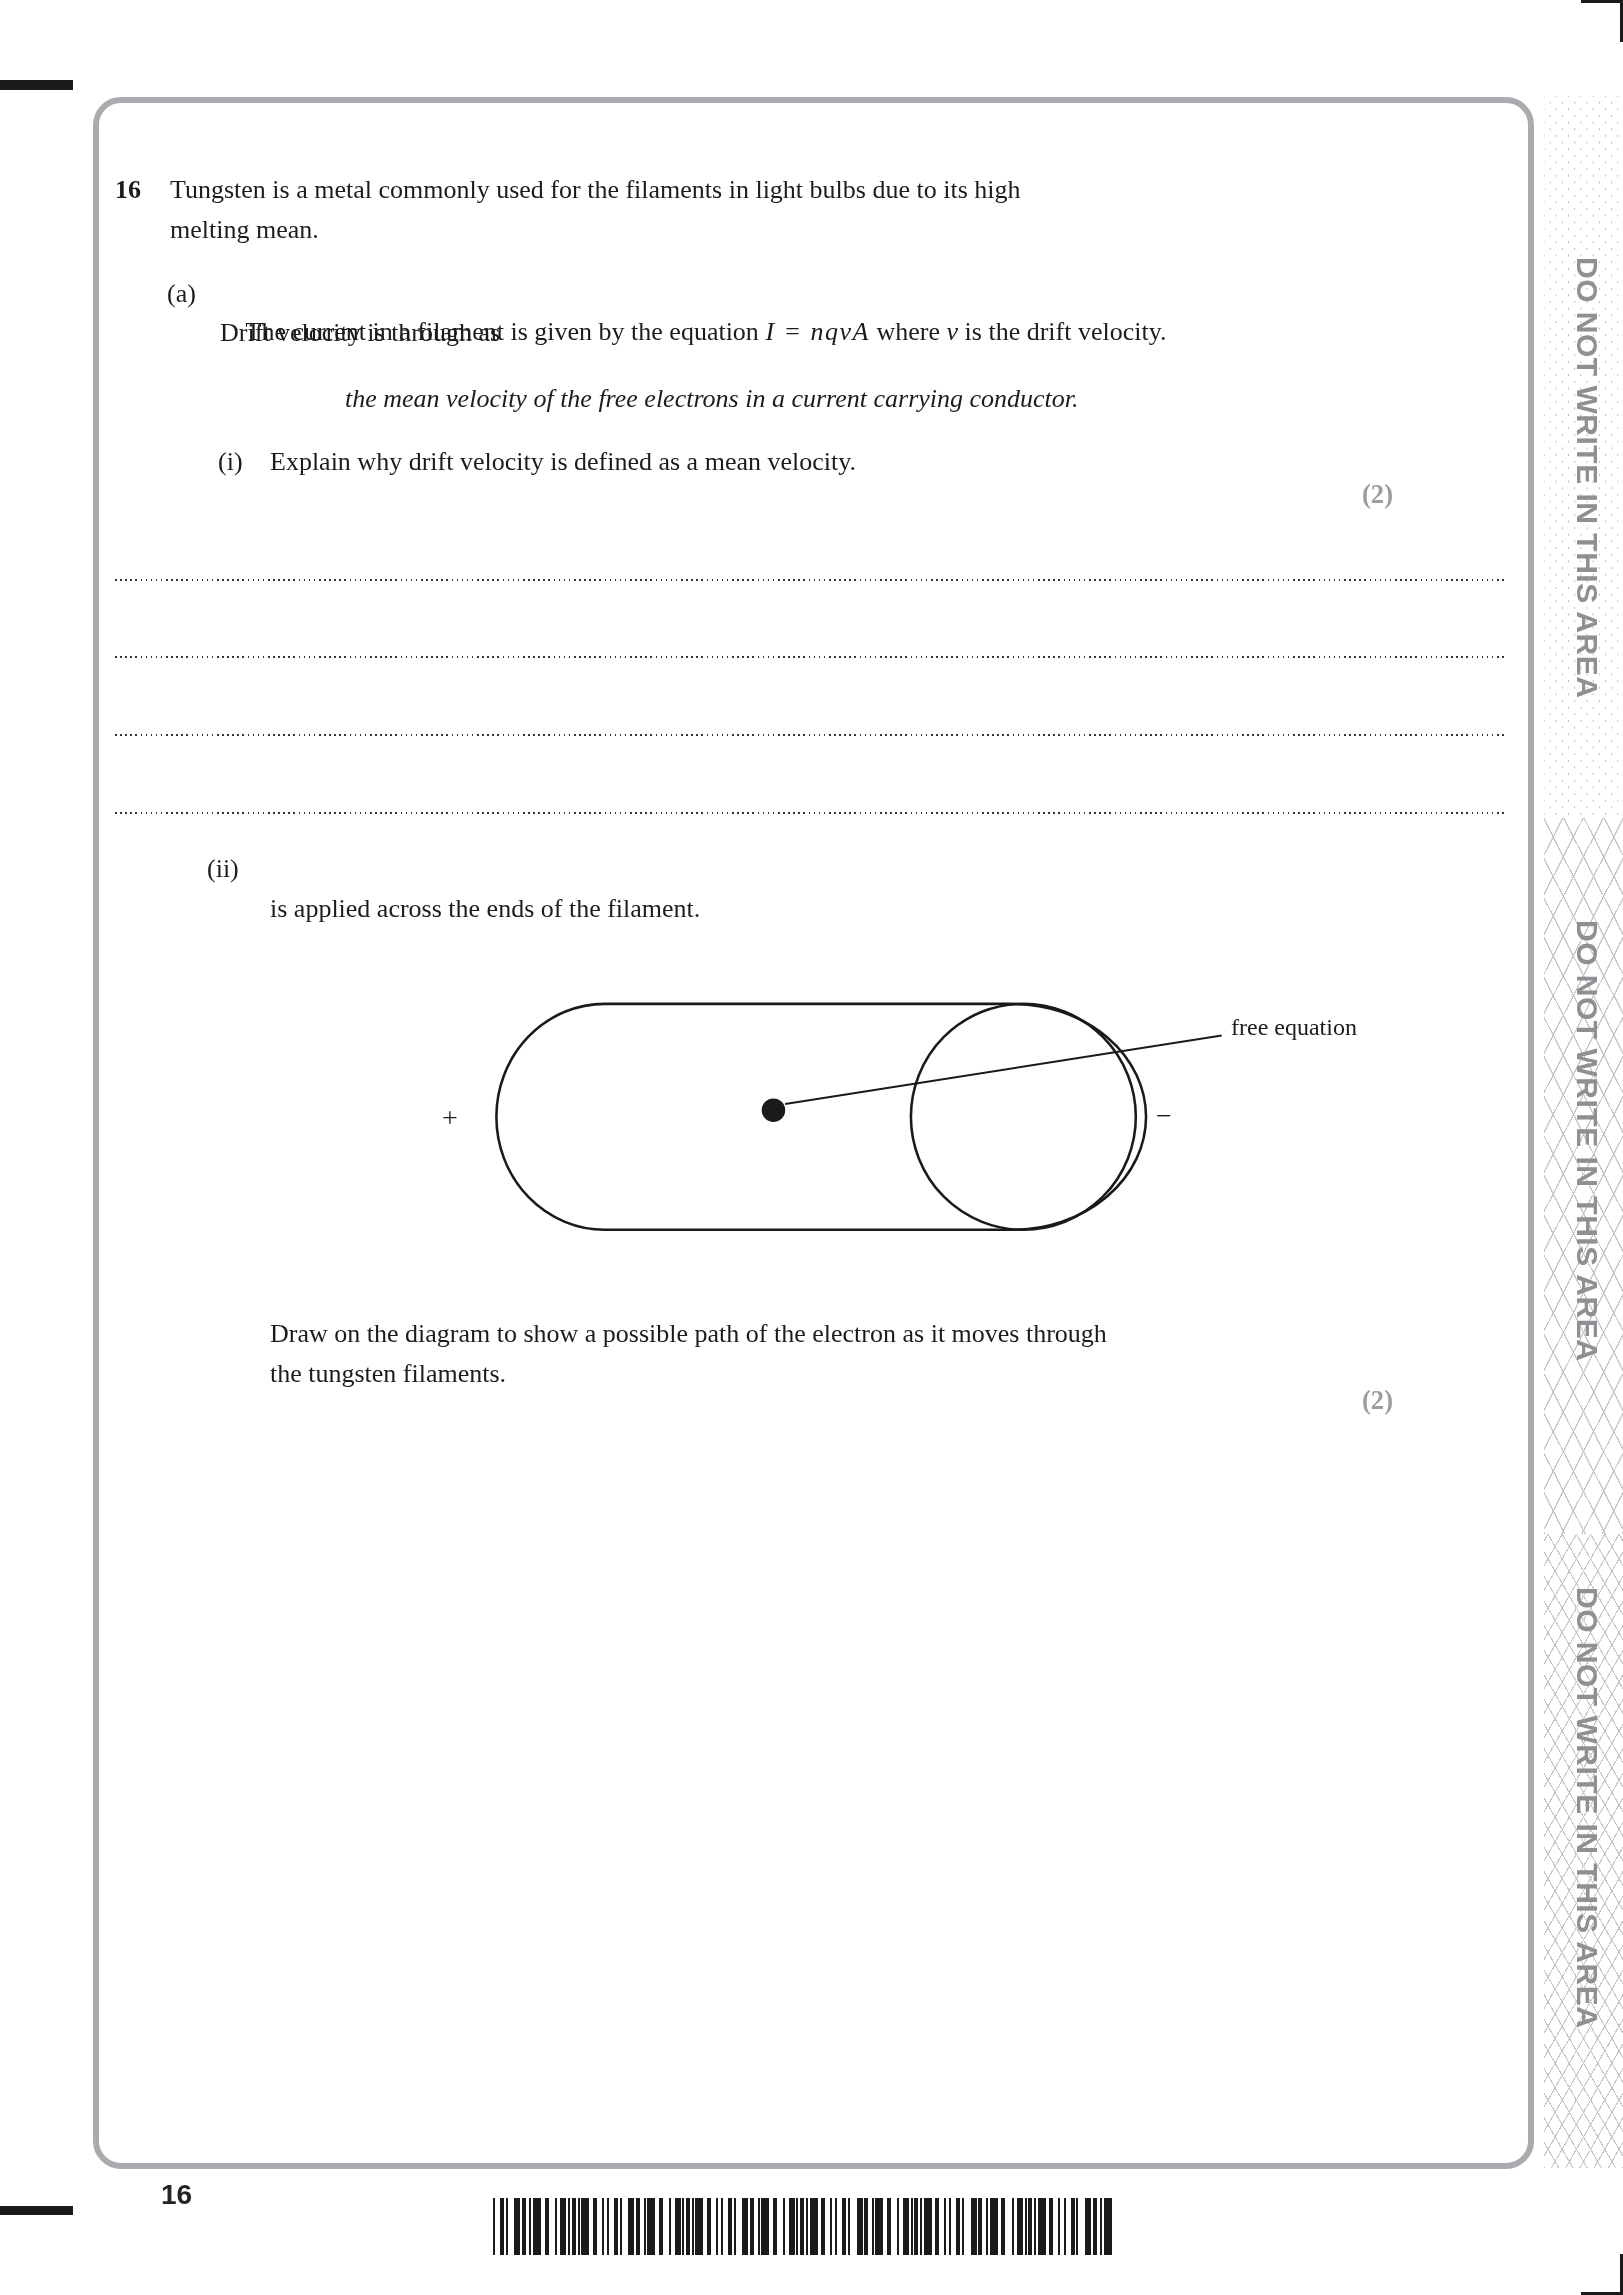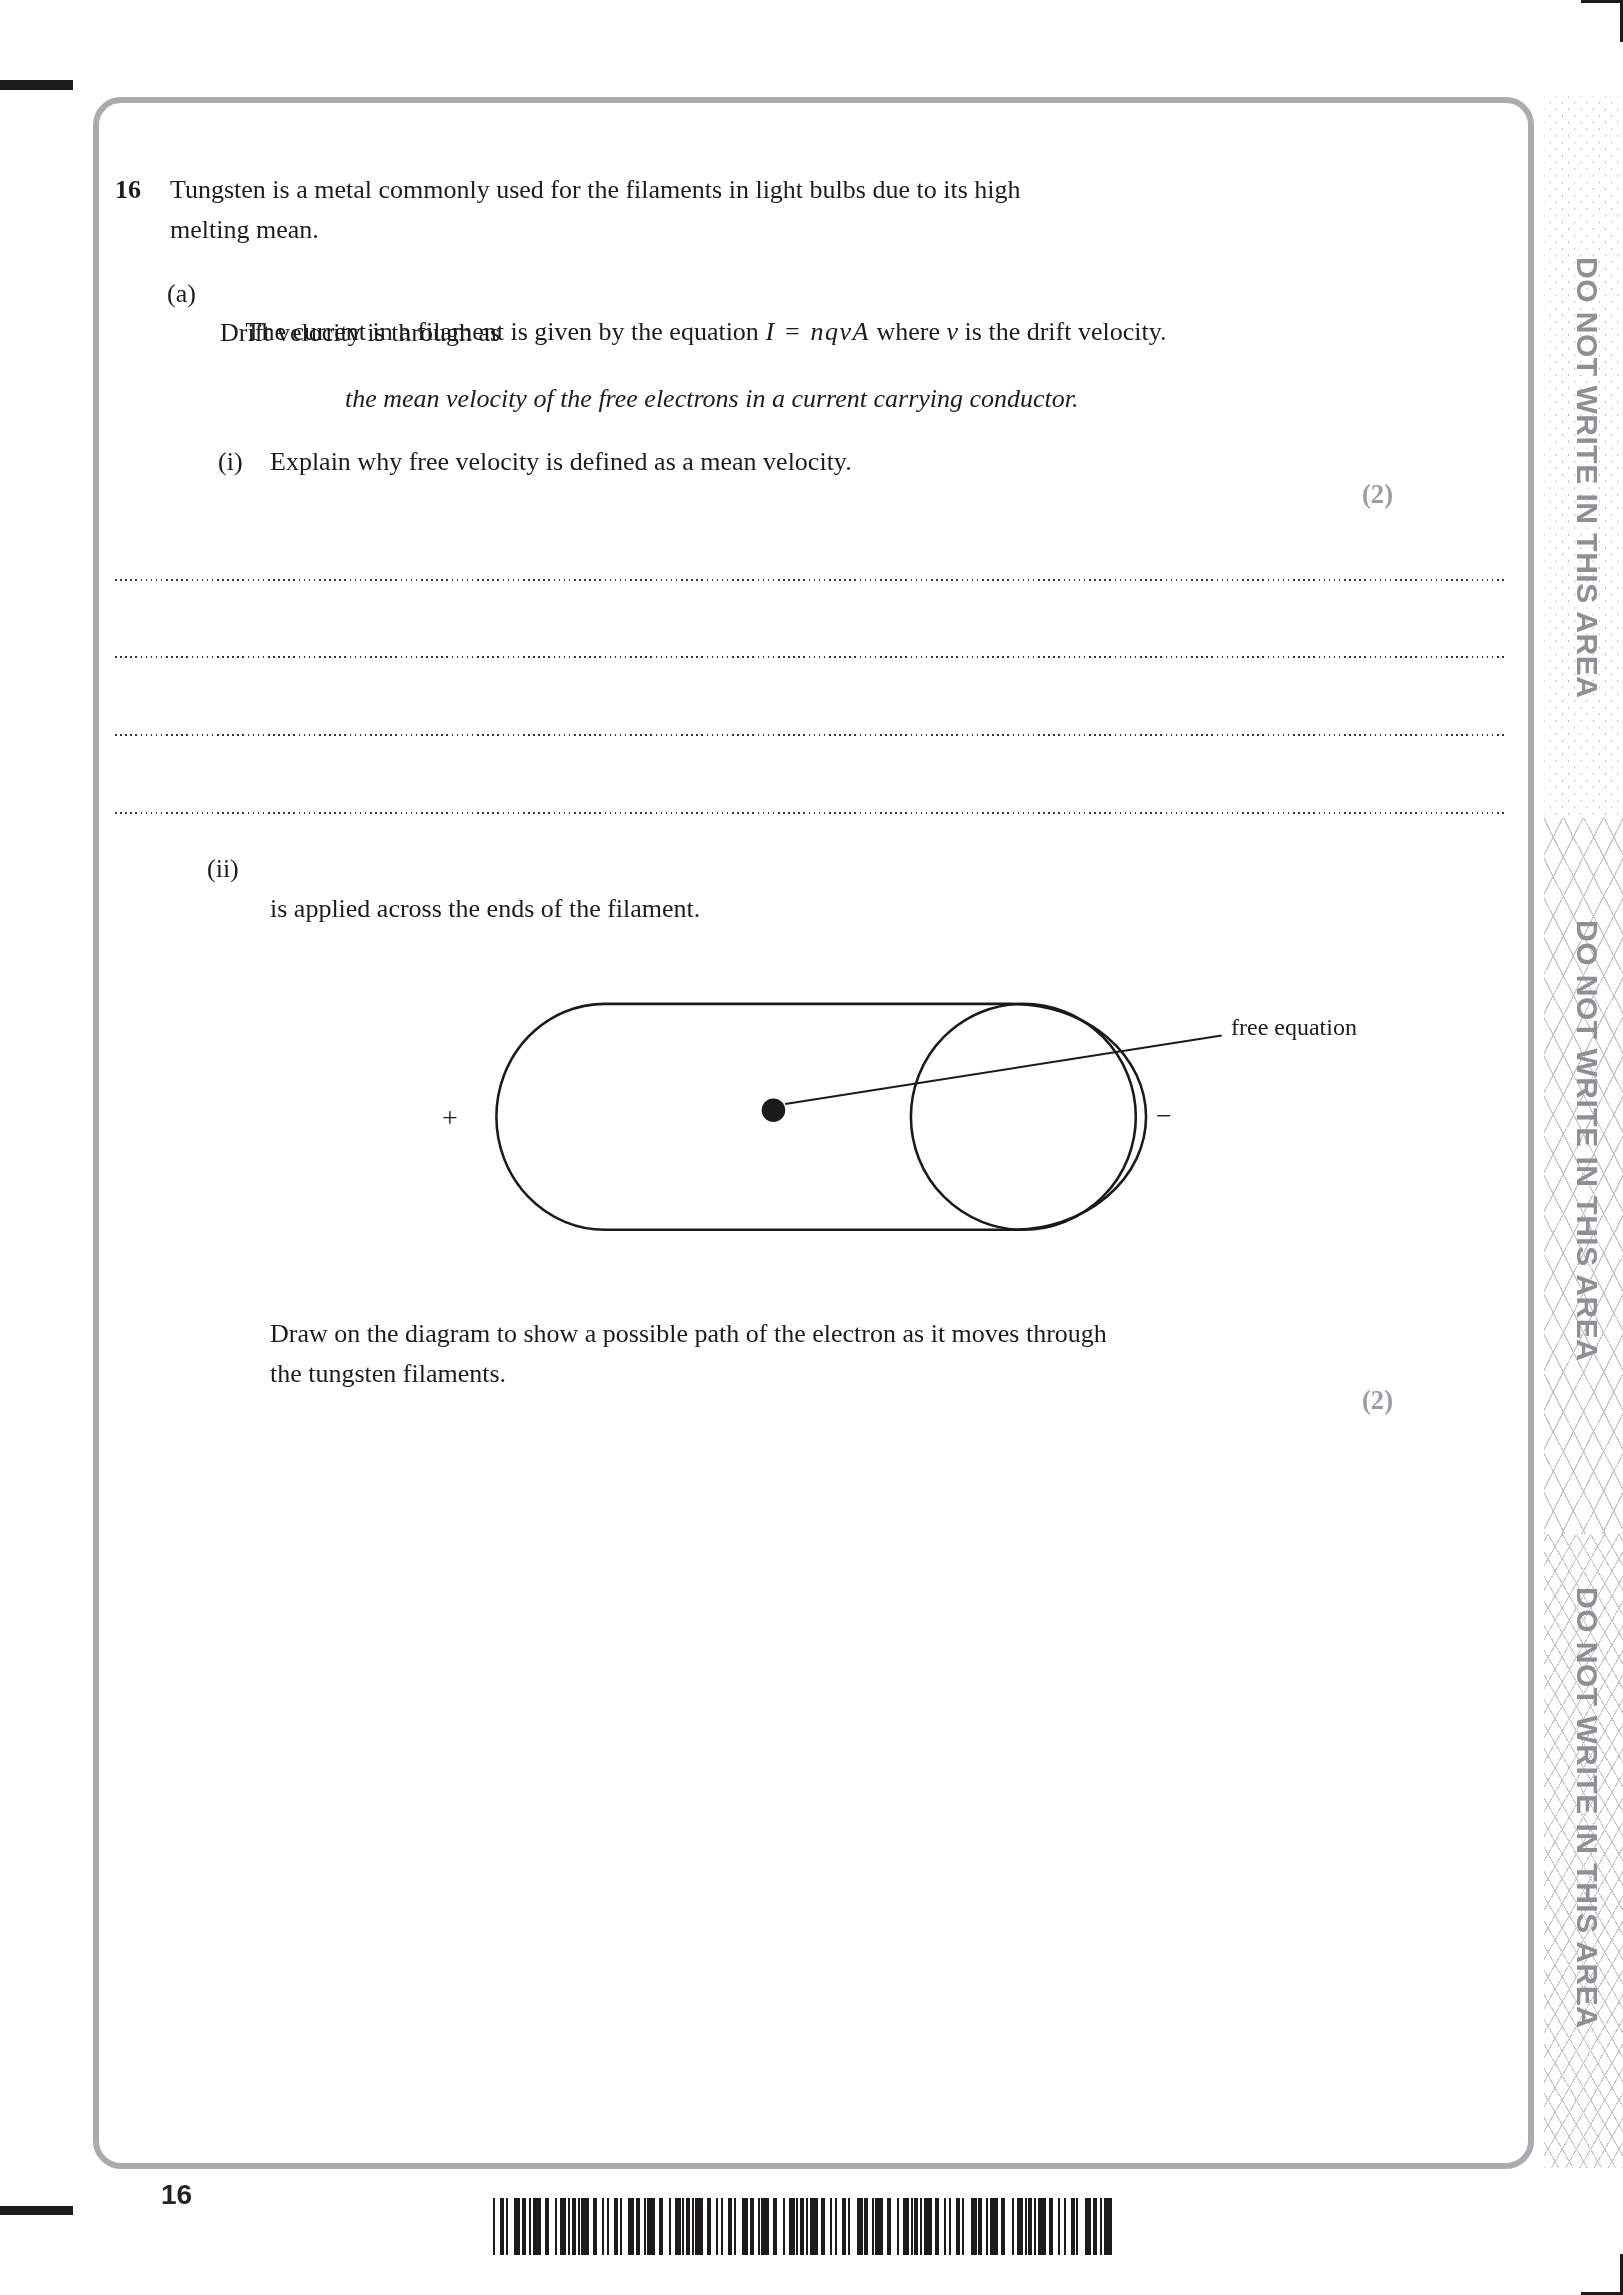--- a/index.html
+++ b/index.html
@@ -78,7 +78,7 @@
   <div class="t it" style="left:345px;top:379px;">the mean velocity of the free electrons in a current carrying conductor.</div>
 
   <div class="t" style="left:218px;top:442px;">(i)</div>
-  <div class="t" style="left:270px;top:442px;">Explain why free velocity is defined as a mean velocity.</div>
+  <div class="t" style="left:270px;top:442px;">Explain why drift velocity is defined as a mean velocity.</div>
   <div class="marks" style="left:1329px;top:479px;width:64px;text-align:right;">(2)</div>
 
   <div class="ansline" style="top:579px;"></div>

